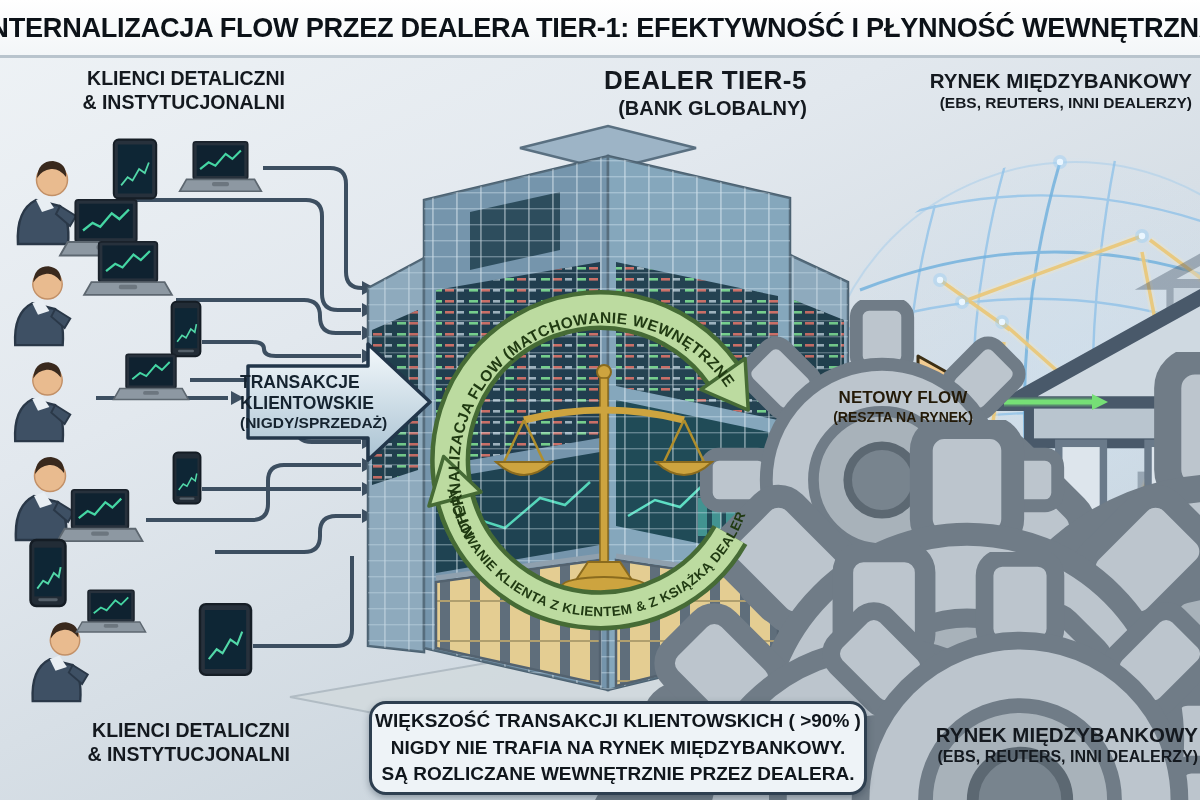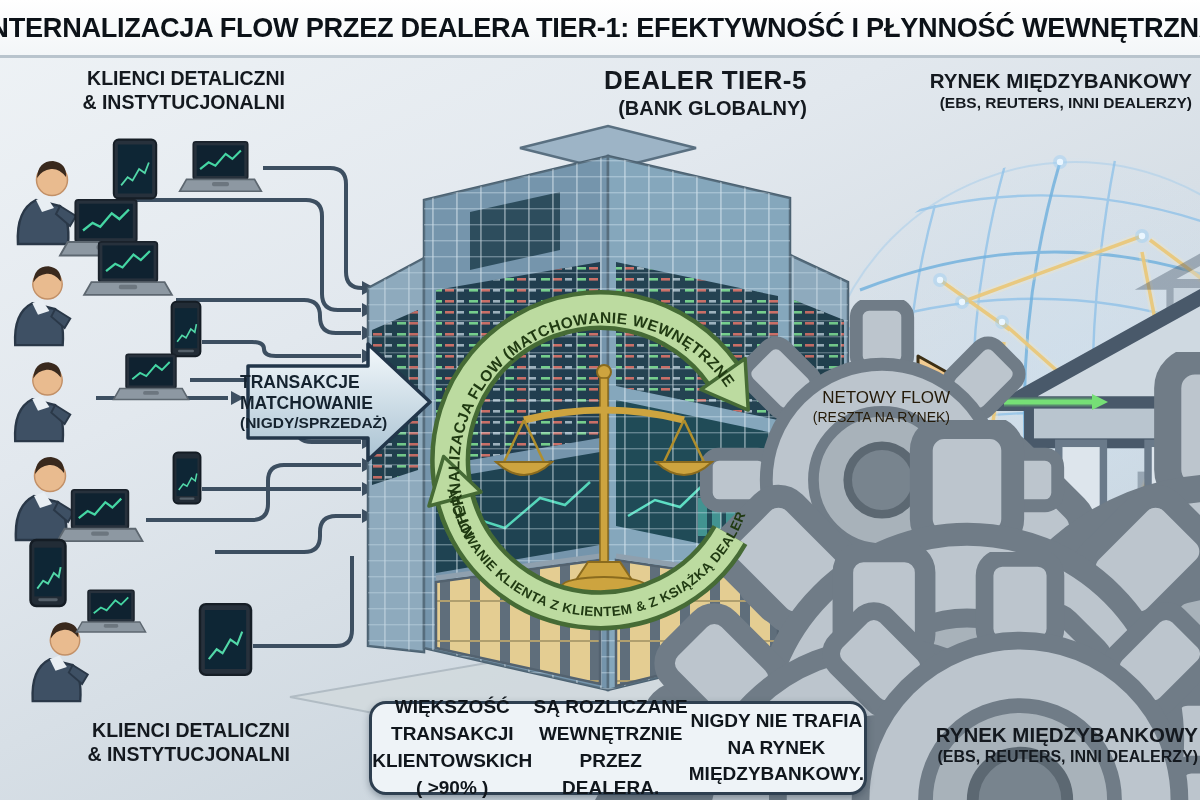--- a/index.html
+++ b/index.html
@@ -379,7 +379,7 @@
 
 <div class="client-arrow-label">
   <div class="l1">TRANSAKCJE</div>
-  <div class="l2">MATCHOWANIE</div>
+  <div class="l2">KLIENTOWSKIE</div>
   <div class="l3">(NIGDY/SPRZEDAŻ)</div>
 </div>
 <div class="netflow-label">

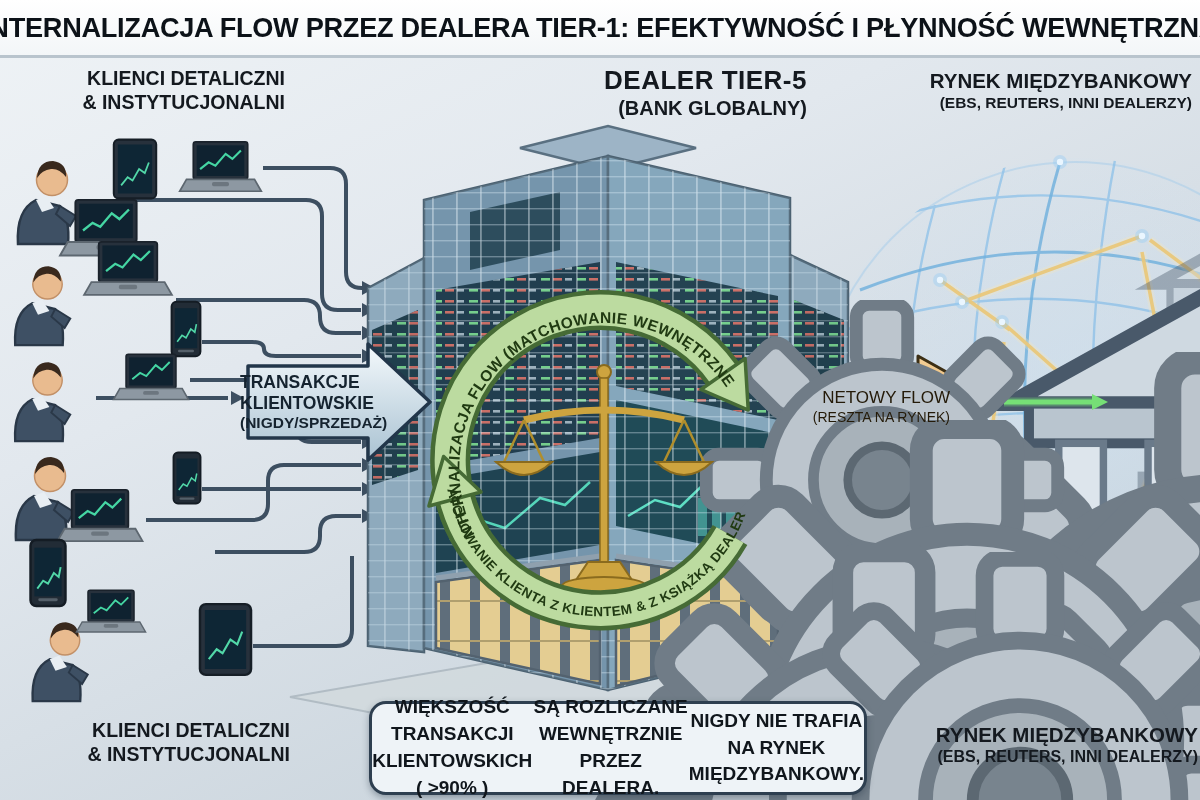--- a/index.html
+++ b/index.html
@@ -29,8 +29,8 @@
                       color:#15232f;font-weight:bold;line-height:1.2;}
   .client-arrow-label .l1,.client-arrow-label .l2{font-size:17.5px;}
   .client-arrow-label .l3{font-size:15.5px;}
-  .netflow-label{position:absolute;z-index:22;left:786px;top:387px;width:164px;text-align:right;
-                 color:#241a08;font-weight:normal;line-height:1.28;}
+  .netflow-label{position:absolute;z-index:22;left:821px;top:387px;width:164px;text-align:center;
+                 color:#241a08;font-weight:bold;line-height:1.28;}
   .netflow-label .l1{font-size:17px;}
   .netflow-label .l2{font-size:14px;}
   .callout{position:absolute;z-index:28;left:369px;top:701px;width:492px;height:88px;

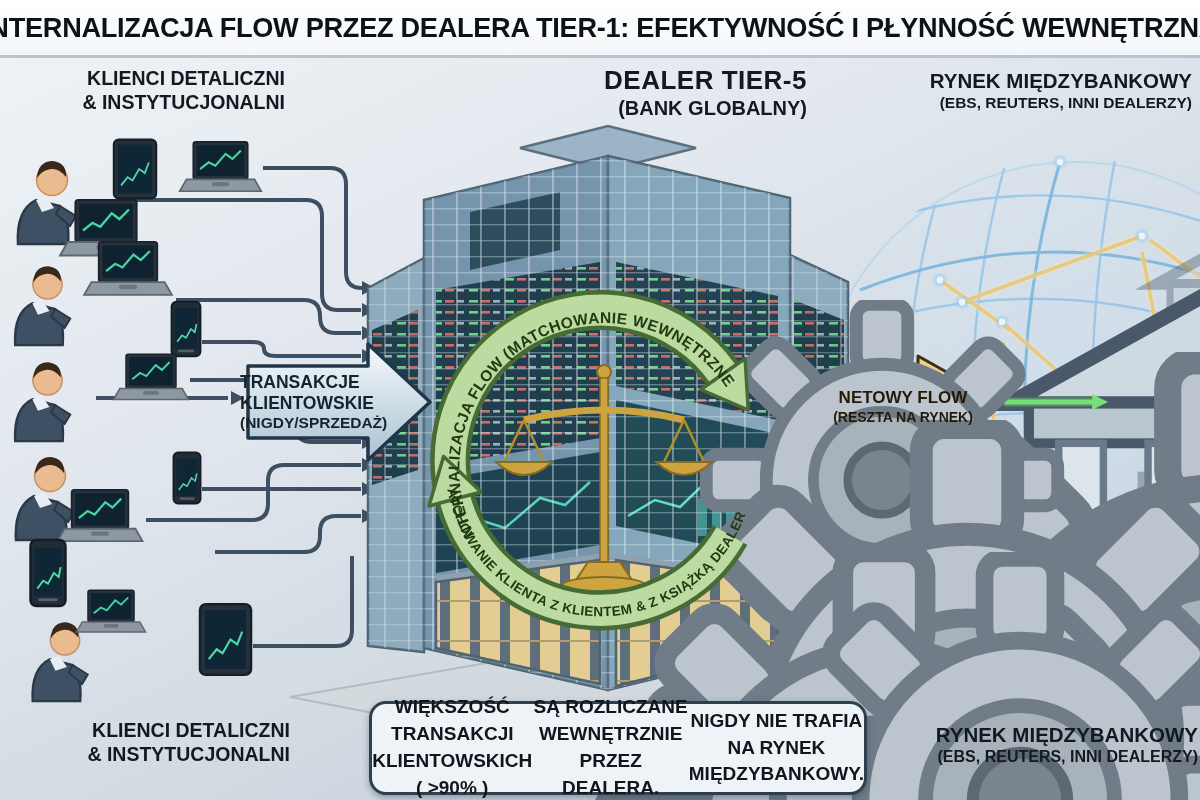--- a/index.html
+++ b/index.html
@@ -36,7 +36,7 @@
   .callout{position:absolute;z-index:28;left:369px;top:701px;width:492px;height:88px;
            background:#eef3f7;border:3.5px solid #2e3f50;border-radius:17px;
            box-shadow:0 3px 7px rgba(35,50,65,.38);
-           display:flex;flex-direction:row;align-items:center;justify-content:center;
+           display:flex;flex-direction:column;align-items:center;justify-content:center;
            font-size:19px;font-weight:bold;color:#10161c;line-height:1.42;text-align:center;}
   .arcTextTop{font-family:"Liberation Sans","DejaVu Sans",sans-serif;font-weight:bold;font-size:15.5px;
               fill:#203a12;letter-spacing:.4px;}

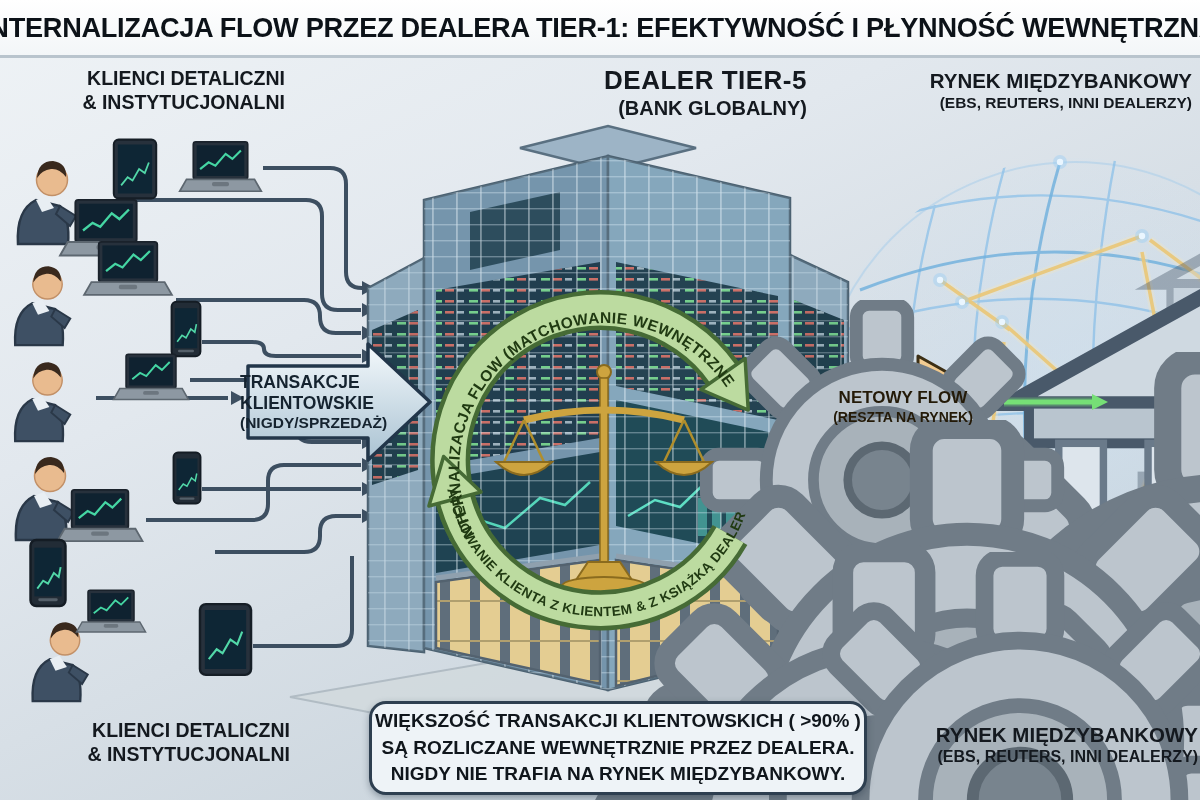--- a/index.html
+++ b/index.html
@@ -389,8 +389,8 @@
 
 <div class="callout">
   <div>WIĘKSZOŚĆ TRANSAKCJI KLIENTOWSKICH ( &gt;90% )</div>
+  <div>NIGDY NIE TRAFIA NA RYNEK MIĘDZYBANKOWY.</div>
   <div>SĄ ROZLICZANE WEWNĘTRZNIE PRZEZ DEALERA.</div>
-  <div>NIGDY NIE TRAFIA NA RYNEK MIĘDZYBANKOWY.</div>
 </div>
 
 </div>

